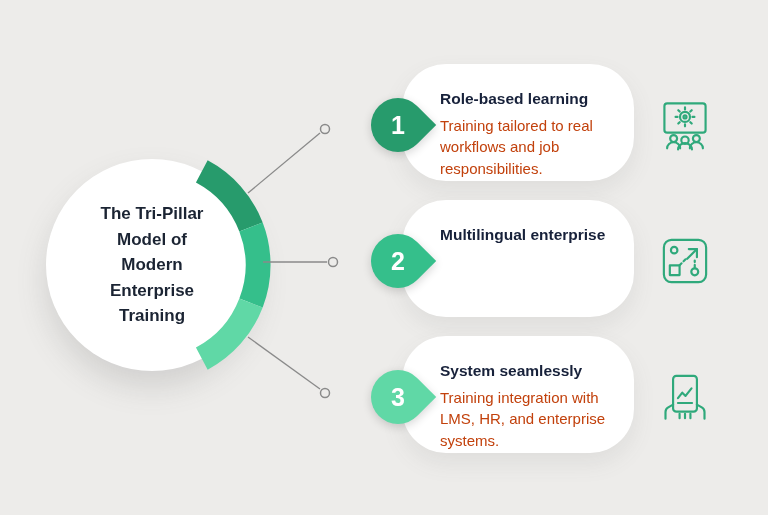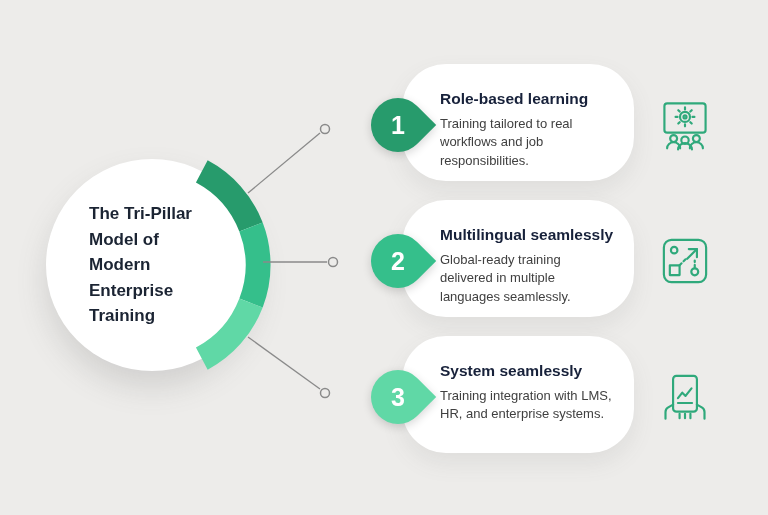--- a/index.html
+++ b/index.html
@@ -30,7 +30,7 @@
           box-shadow:0 10px 22px rgba(100,100,100,.10);
           padding:26px 18px 0 38px; }
   .card-title { font-size:15.5px; font-weight:700; color:#17213A; margin-bottom:7px; }
-  .card-desc  { font-size:13px; color:#404040; line-height:1.42; width:176px; }
+  .card-desc  { font-size:15px; color:#c2410c; line-height:1.42; width:176px; }
 
   .badge { position:absolute; left:371px; top:34px; width:54px; height:54px;
            border-radius:50% 0 50% 50%; transform:rotate(45deg);

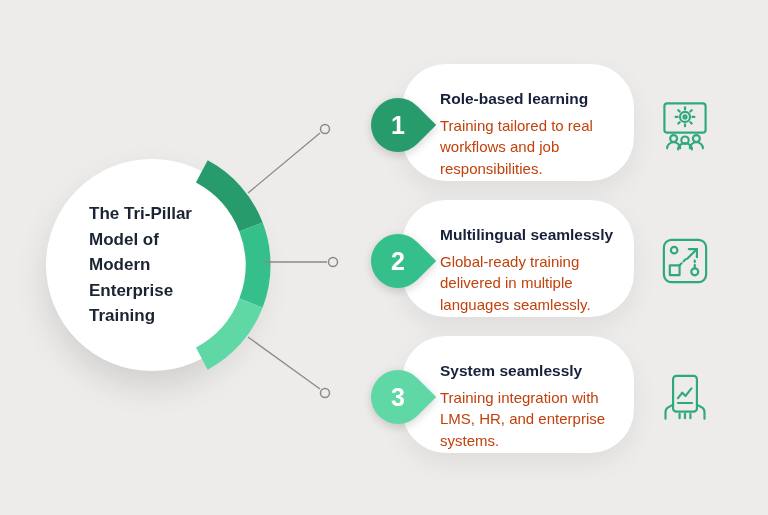--- a/index.html
+++ b/index.html
@@ -13,7 +13,7 @@
             border-radius:50%; background:#FFFFFF;
             box-shadow:0 16px 30px rgba(90,90,90,.18);
             display:flex; align-items:center; justify-content:center; z-index:1; }
-  .circle-title { width:126px; font-size:17px; font-weight:700;
+  .circle-title { width:126px; text-align:center; font-size:17px; font-weight:700;
                   color:#1B2433; line-height:1.5; white-space:pre-line; }
 
   

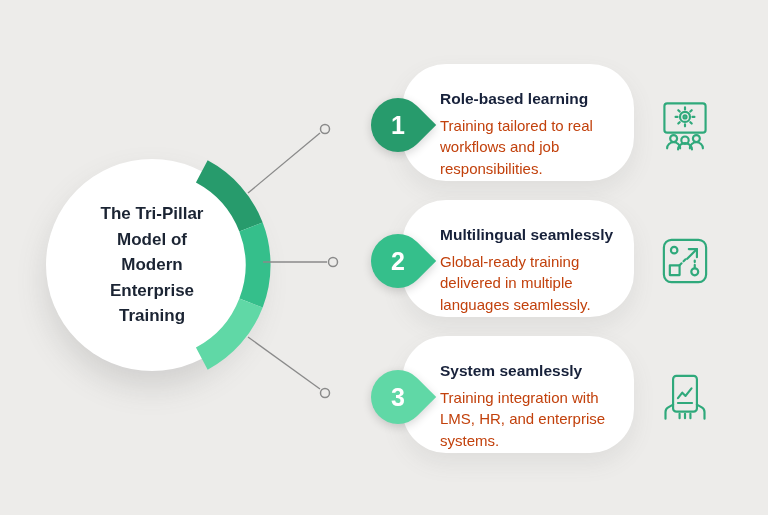--- a/index.html
+++ b/index.html
@@ -98,7 +98,7 @@
 
   <section class="pillar p2">
     <div class="card">
-      <h3 class="card-title">Multilingual seamlessly</h3>
+      <h3 class="card-title">Multilingual enterprise</h3>
       <p class="card-desc">Global-ready training delivered in multiple languages seamlessly.</p>
     </div>
     <div class="badge" style="background: rgb(53, 191, 139);">

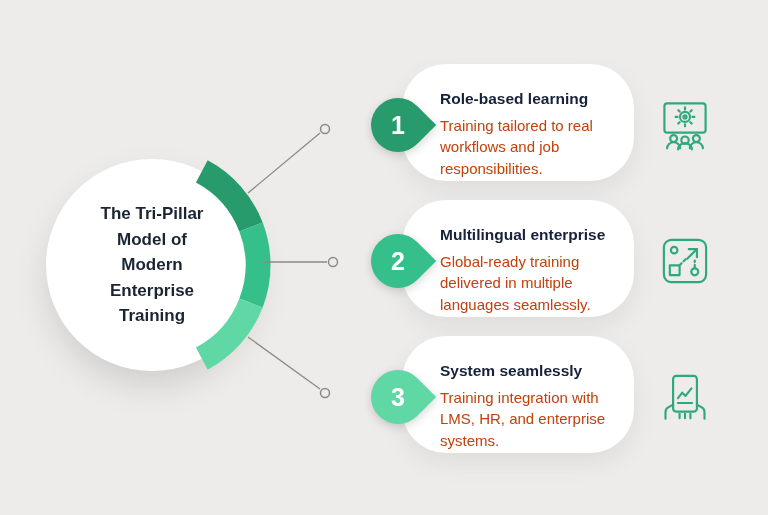--- a/index.html
+++ b/index.html
@@ -99,7 +99,6 @@
   <section class="pillar p2">
     <div class="card">
       <h3 class="card-title">Multilingual enterprise</h3>
-      <p class="card-desc">Global-ready training delivered in multiple languages seamlessly.</p>
     </div>
     <div class="badge" style="background: rgb(53, 191, 139);">
       <span class="badge-num">2</span>

